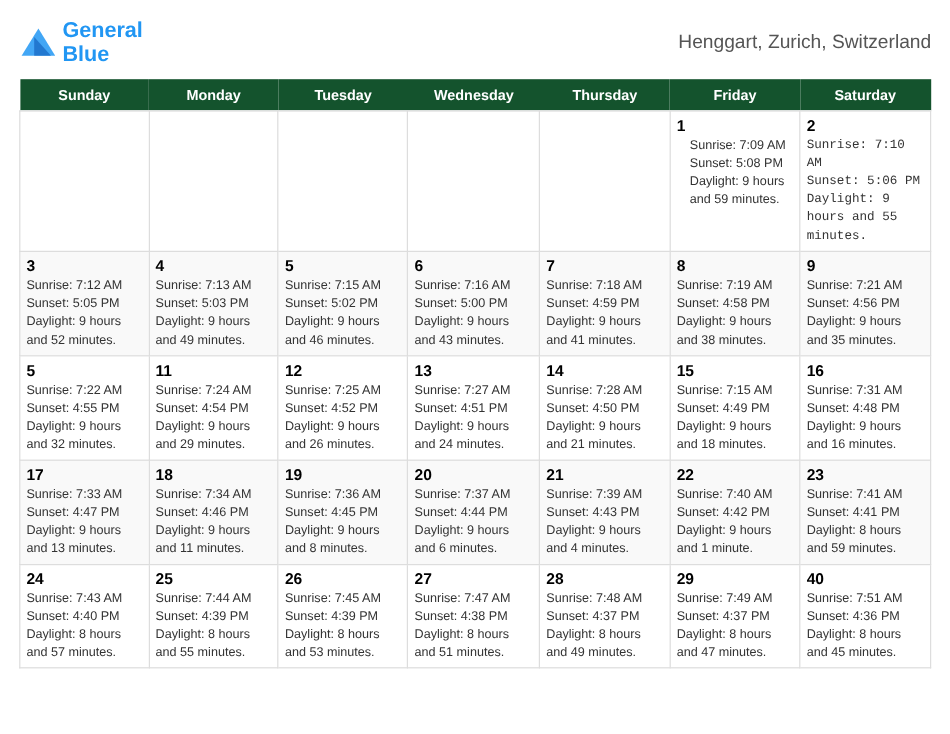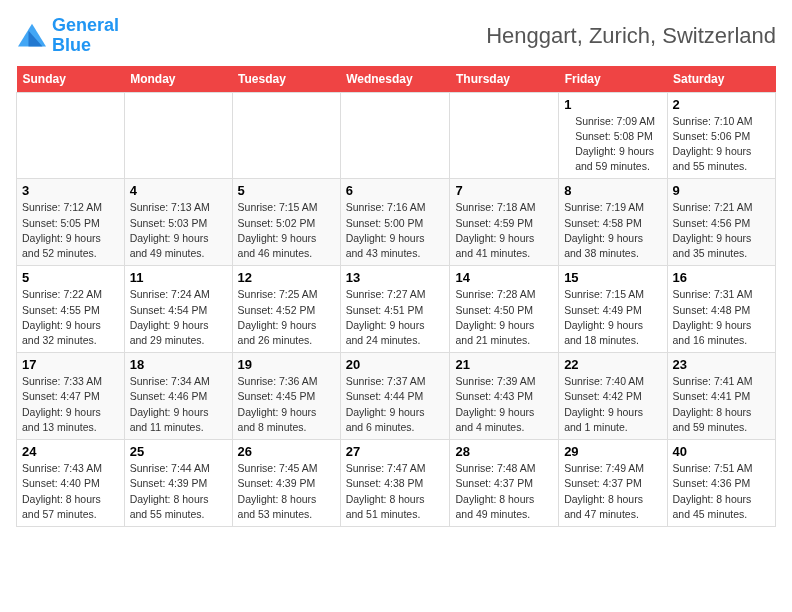--- a/index.html
+++ b/index.html
@@ -43,7 +43,7 @@
       color: #333;
     }
     .location {
-      font-size: 22px;
+      font-size: 16px;
       color: #555;
     }
     table {

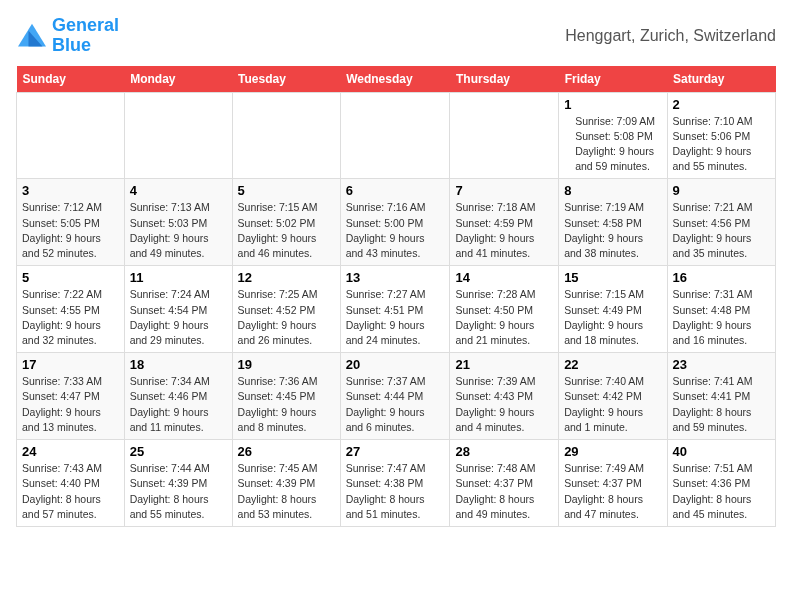--- a/index.html
+++ b/index.html
@@ -52,10 +52,10 @@
       font-size: 11px;
     }
     thead tr th {
-      background: #ef4444;
+      background: #14532d;
       color: #fff;
       padding: 6px 6px;
-      text-align: left;
+      text-align: center;
       font-weight: bold;
       font-size: 12px;
     }

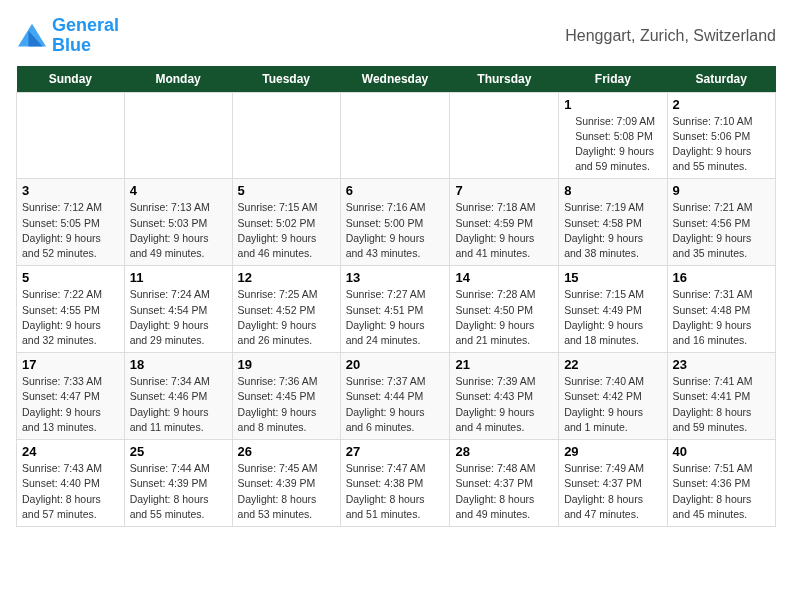--- a/index.html
+++ b/index.html
@@ -130,7 +130,7 @@
         </td>
         <td>
           <div class="day-num">2</div>
-          <div class="day-info" style="white-space: pre-line;">Sunrise: 7:10 AM
+          <div class="day-info" style="white-space: pre-line; font-family: Liberation Mono, monospace;">Sunrise: 7:10 AM
 Sunset: 5:06 PM
 Daylight: 9 hours and 55 minutes.</div>
         </td>

